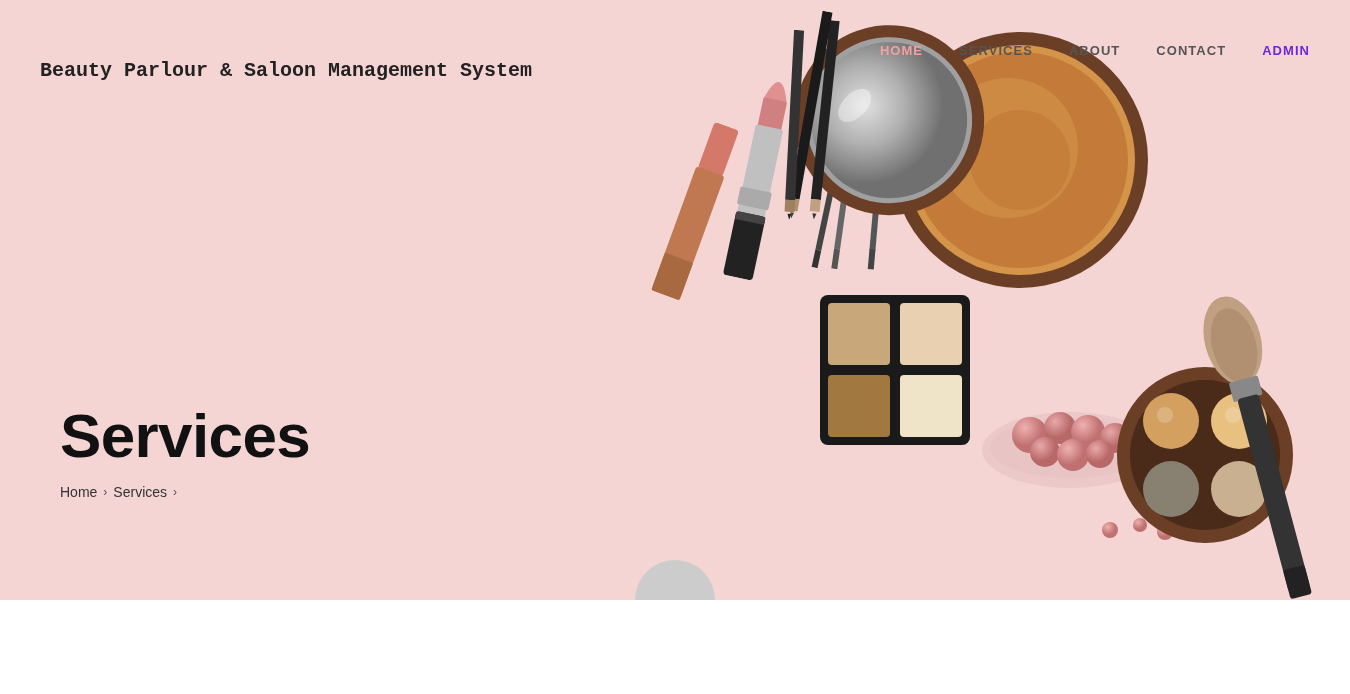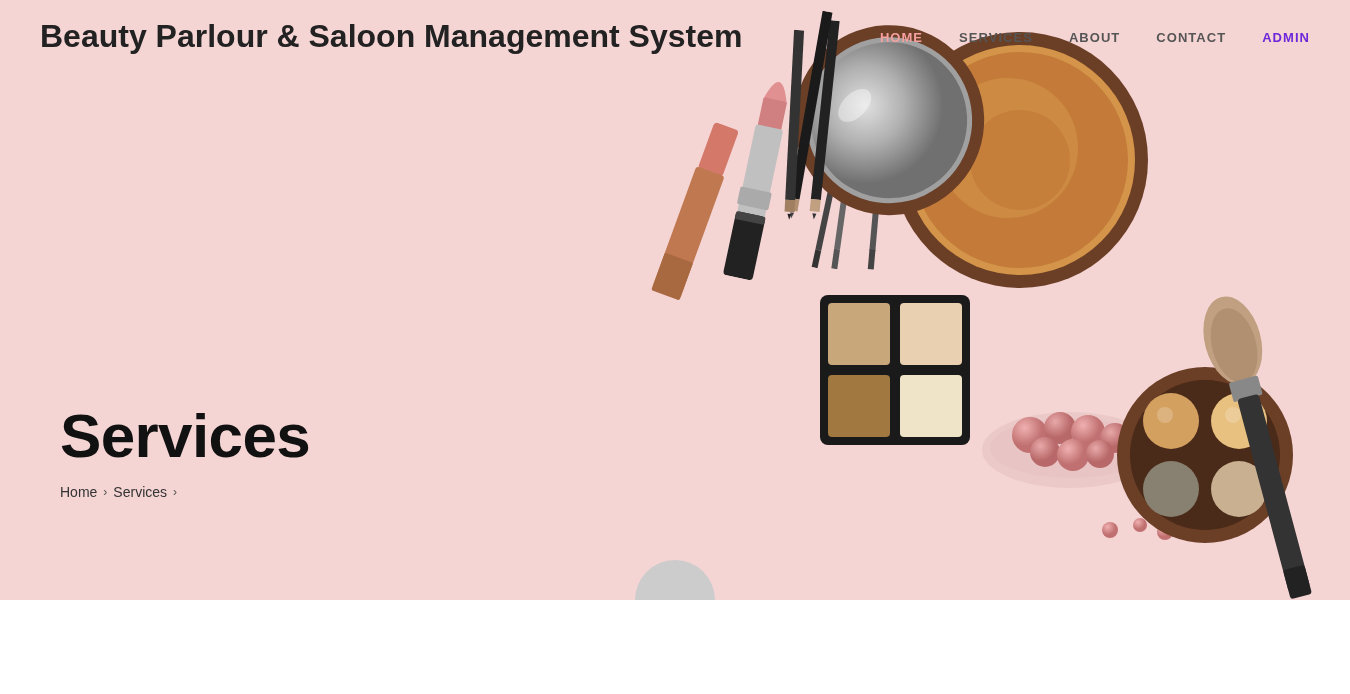--- a/index.html
+++ b/index.html
@@ -26,11 +26,12 @@
     }
 
     .navbar-brand {
-      font-family: Liberation Sans, sans-serif;
-      font-size: 32px;
+      font-family: Liberation Mono, monospace;
+      font-size: 20px;
       font-weight: bold;
       color: #222;
       white-space: nowrap;
+      margin-top: 41px;
     }
 
     .navbar-nav {

